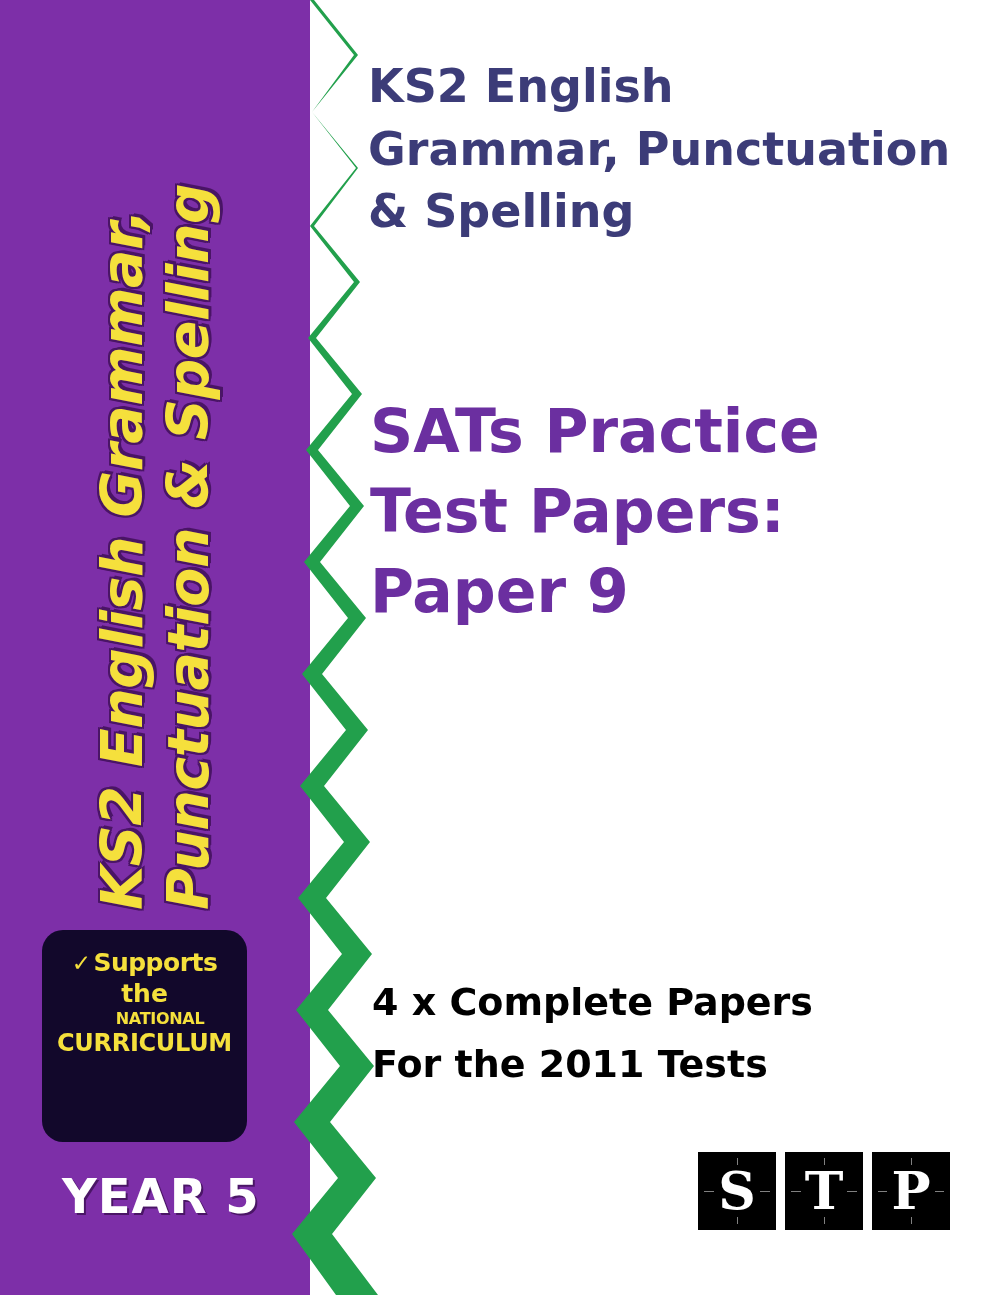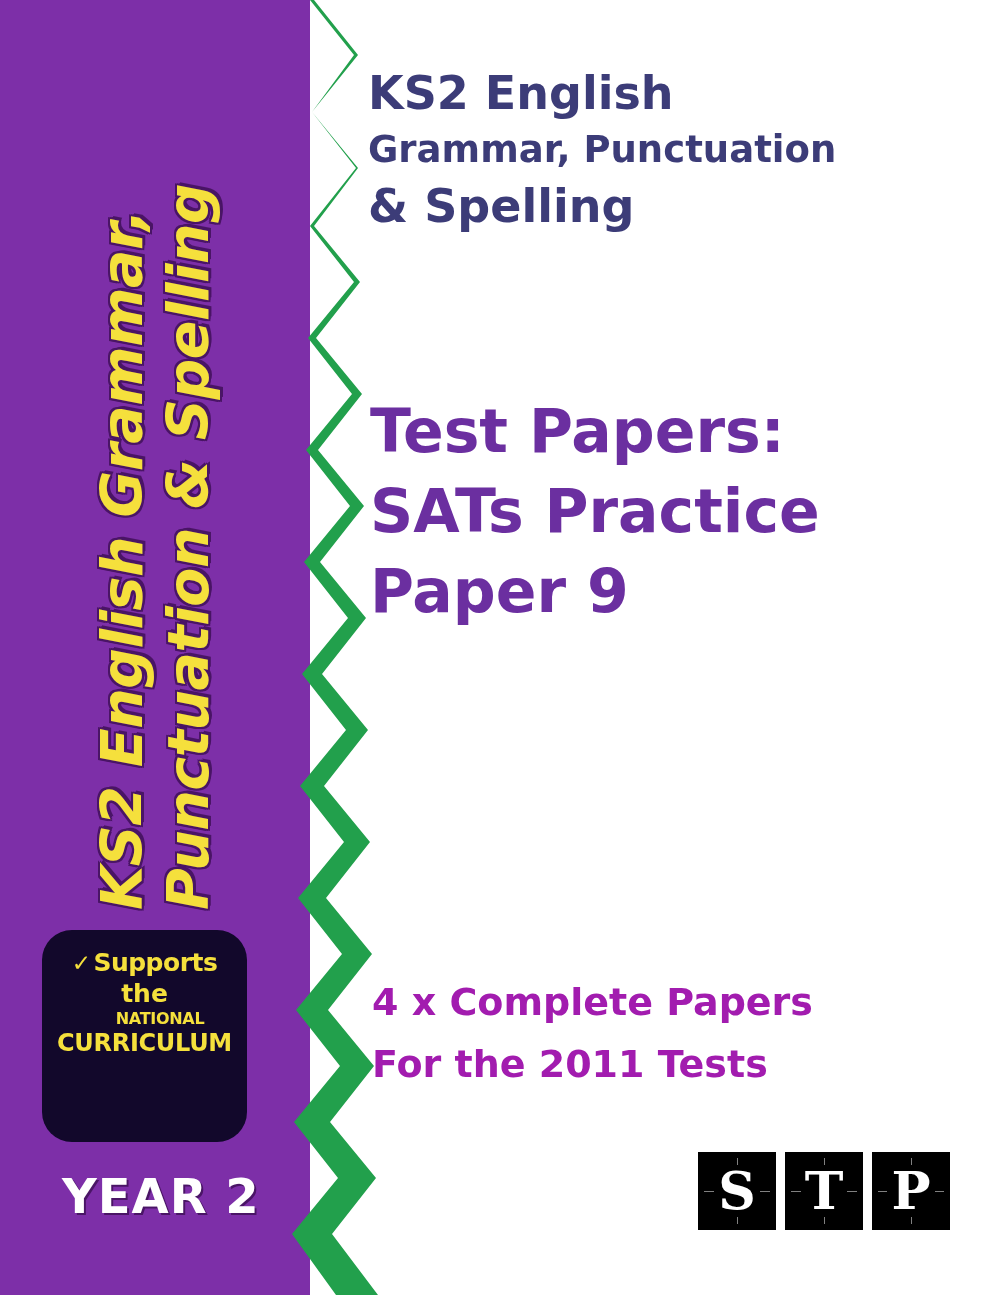--- a/index.html
+++ b/index.html
@@ -122,7 +122,7 @@
   .subject {
     position: absolute;
     left: 0px;
-    top: 62px;
+    top: 55px;
     width: 625px;
     color: #3c3c78;
     font-family: "DejaVu Sans", sans-serif;

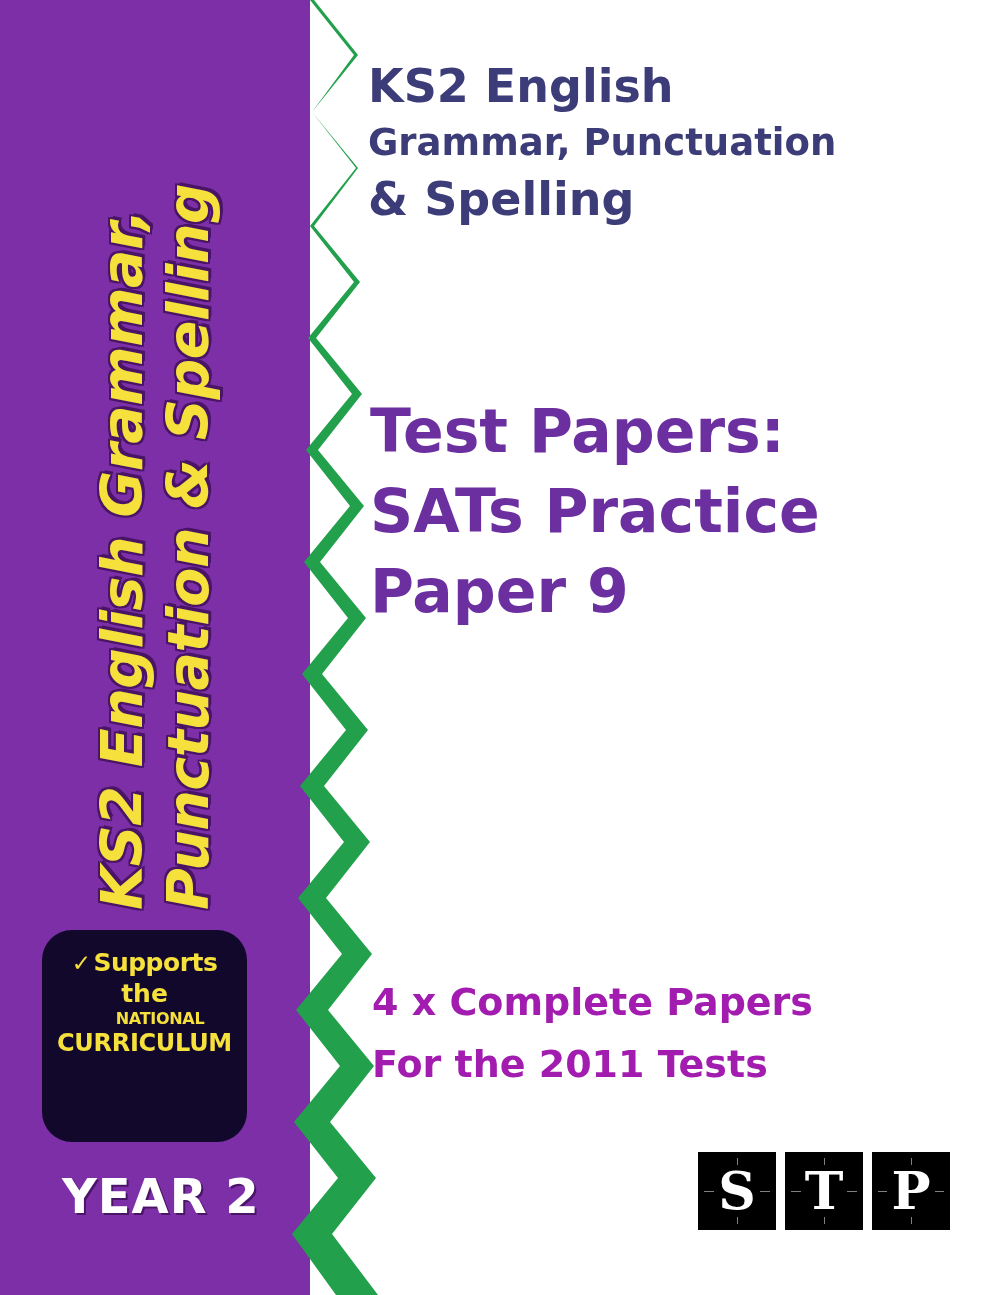--- a/index.html
+++ b/index.html
@@ -132,7 +132,7 @@
     letter-spacing: 0px;
   }
   .subject .l1 { font-size: 46px; }
-  .subject .l2 { font-size: 37px; }
+  .subject .l2 { font-size: 46px; }
   .subject .l3 { font-size: 46px; }
 
   .main-title {

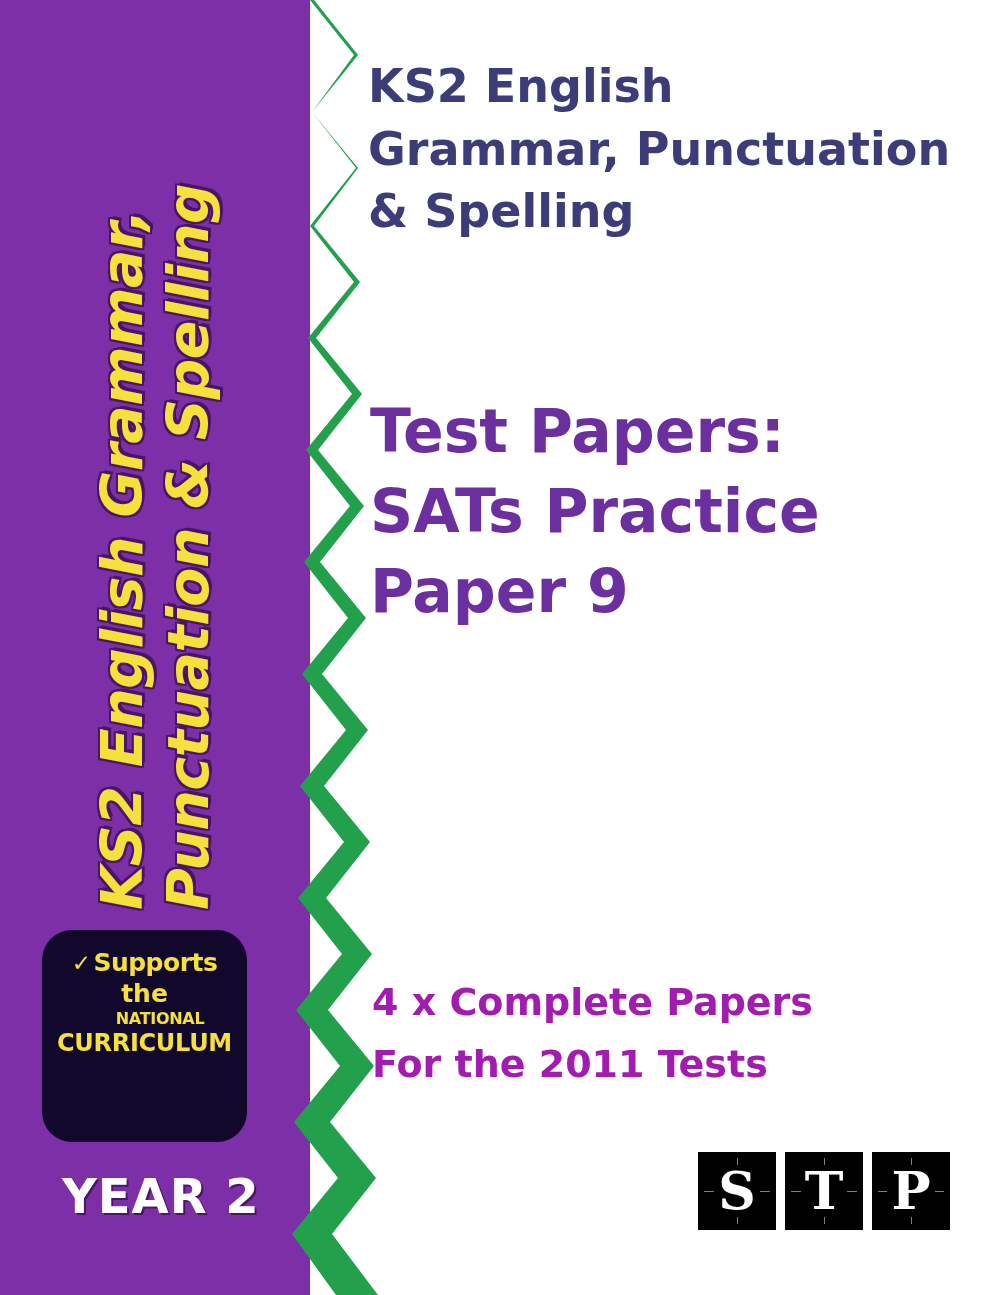--- a/index.html
+++ b/index.html
@@ -263,8 +263,8 @@
     </div>
 
     <div class="main-title">
+      <div>SATs Practice</div>
       <div>Test Papers:</div>
-      <div>SATs Practice</div>
       <div>Paper 9</div>
     </div>
 

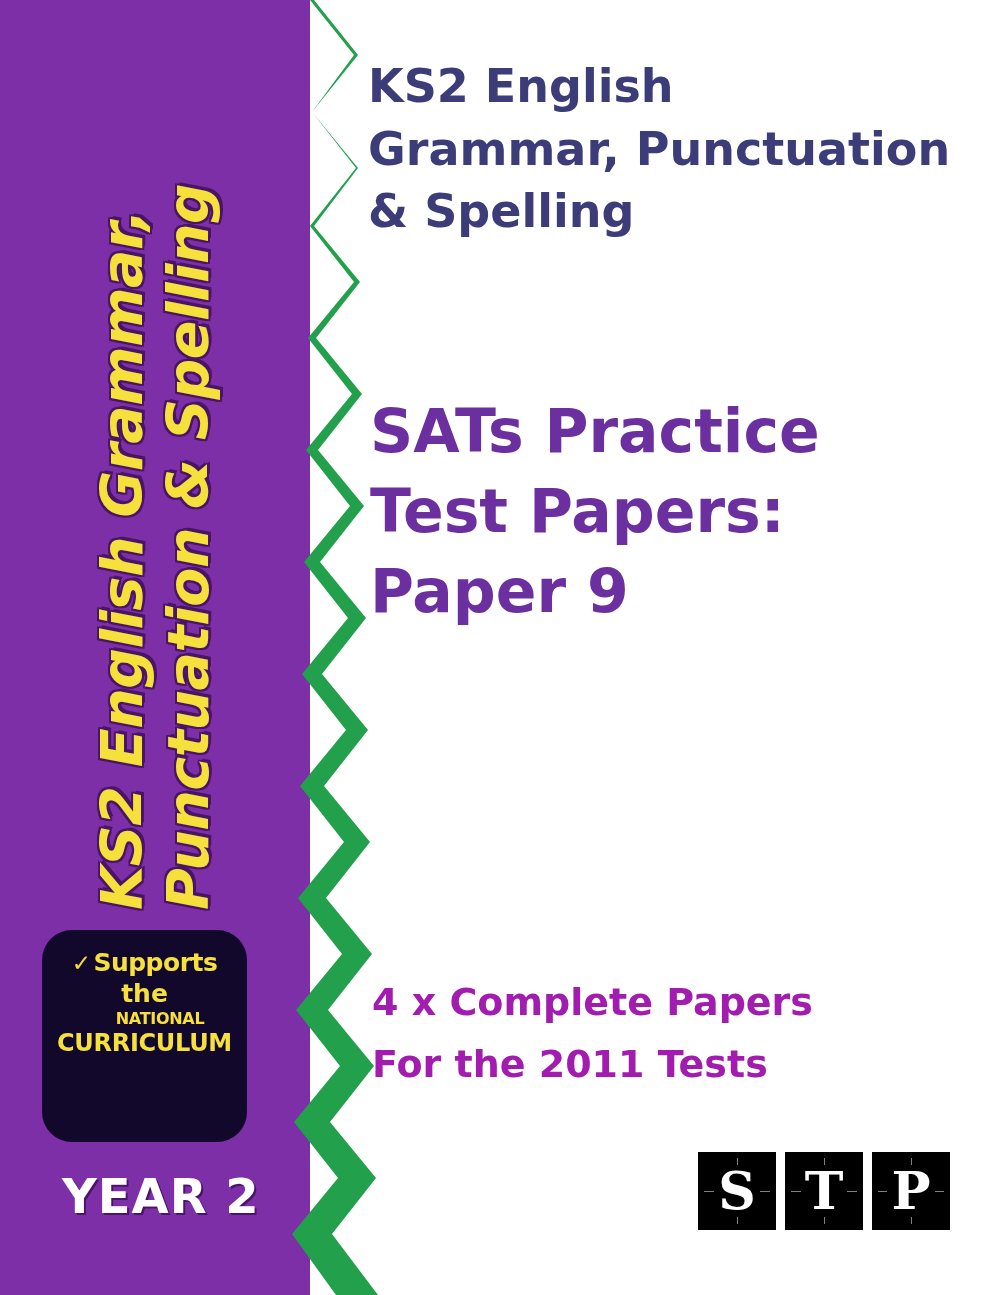--- a/index.html
+++ b/index.html
@@ -74,7 +74,7 @@
     width: 205px;
     height: 212px;
     background: #12082b;
-    border-radius: 30px;
+    border-radius: 21px;
     color: #f5e03c;
     font-family: "DejaVu Sans", sans-serif;
     font-weight: bold;

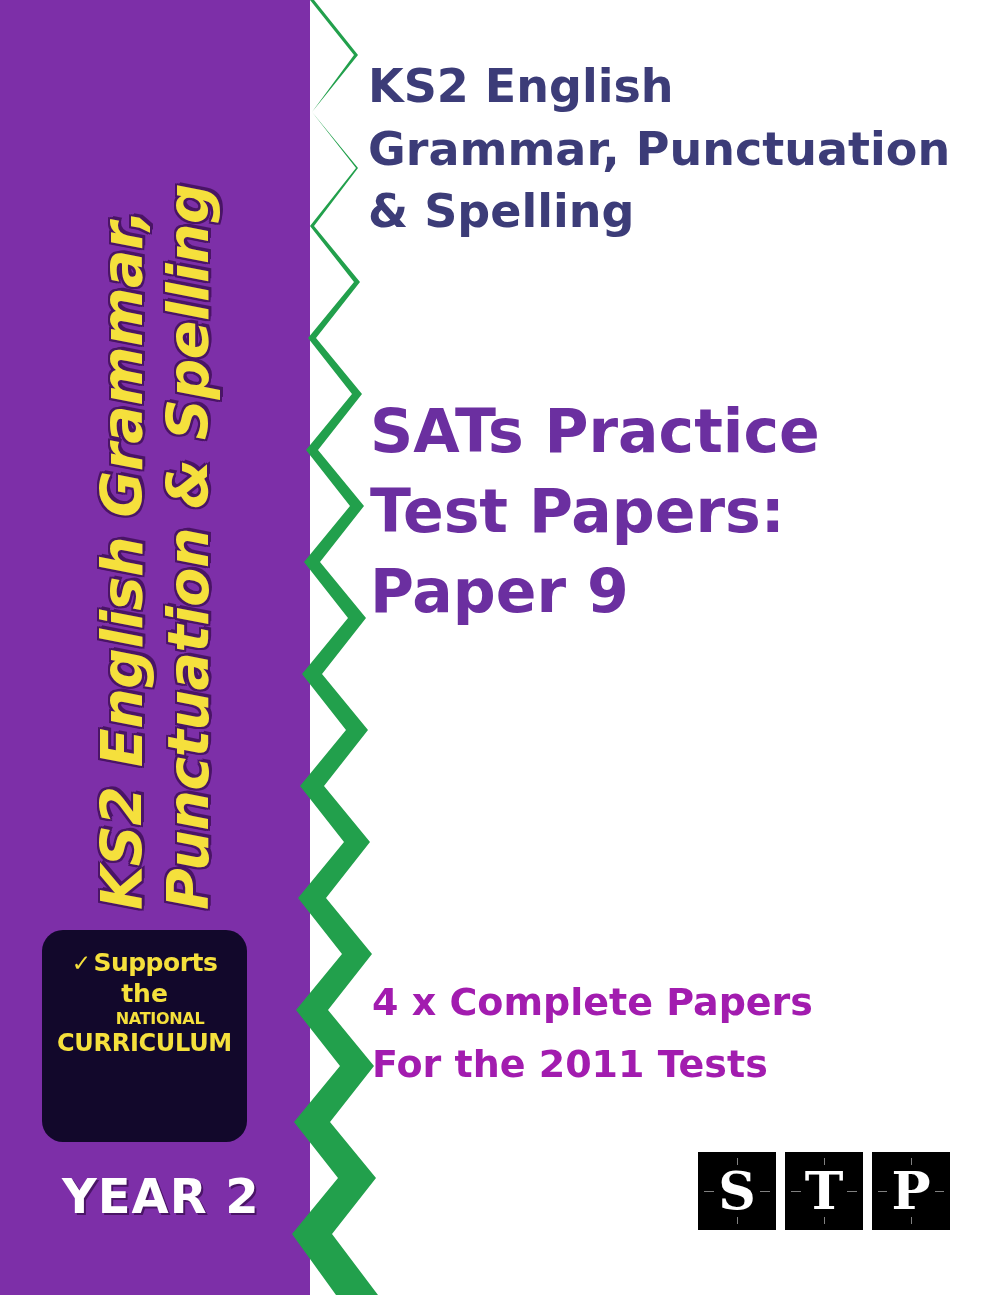--- a/index.html
+++ b/index.html
@@ -164,7 +164,7 @@
     left: 4px;
     top: 972px;
     width: 620px;
-    color: #a21caf;
+    color: #000000;
     font-family: "DejaVu Sans", sans-serif;
     font-weight: bold;
     font-size: 38px;

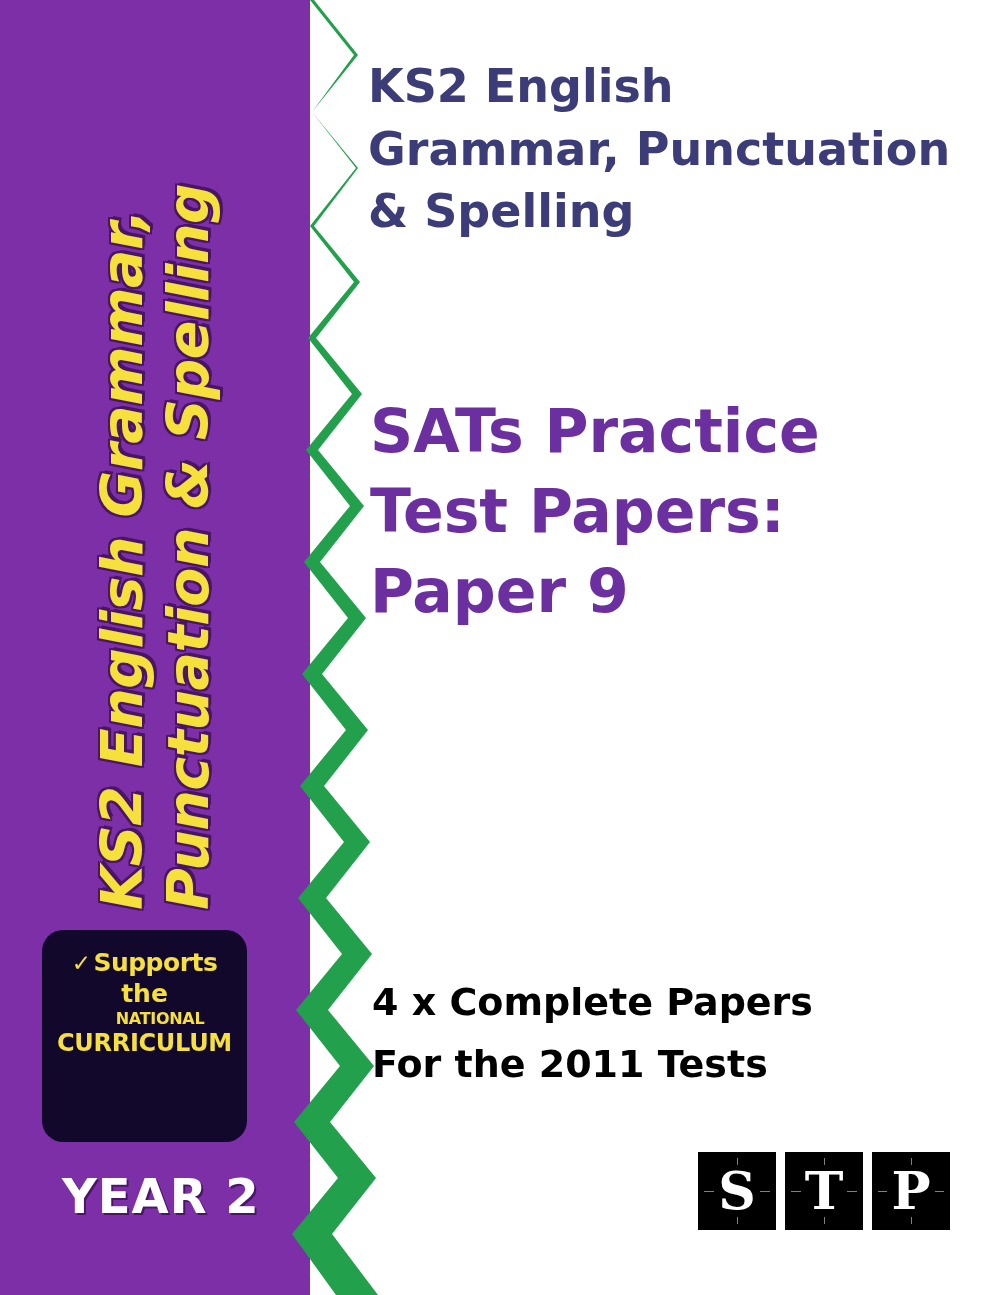--- a/index.html
+++ b/index.html
@@ -241,7 +241,7 @@
     <div class="nc-line4">CURRICULUM</div>
   </div>
 
-  <div class="year-badge">YEAR 2</div>
+  <div class="year-badge">YEAR 5</div>
 
   <svg class="zigzag" viewBox="0 0 120 1295" preserveAspectRatio="none">
     <polygon fill="#22a04c" points="

